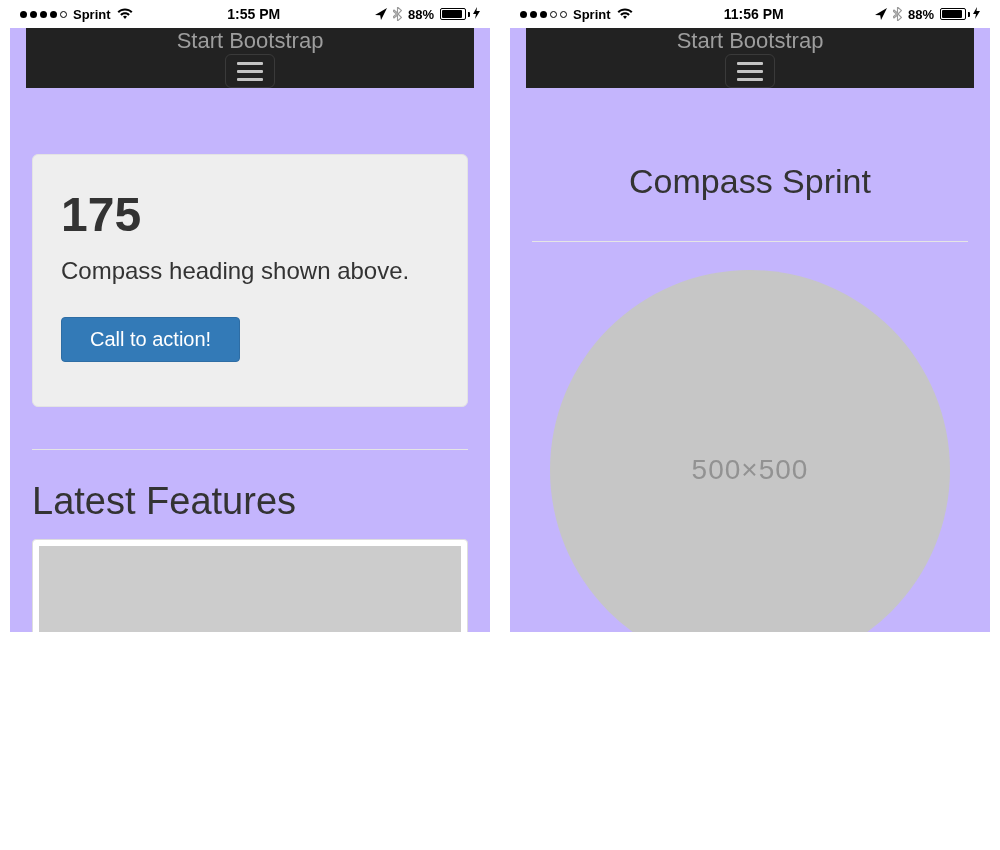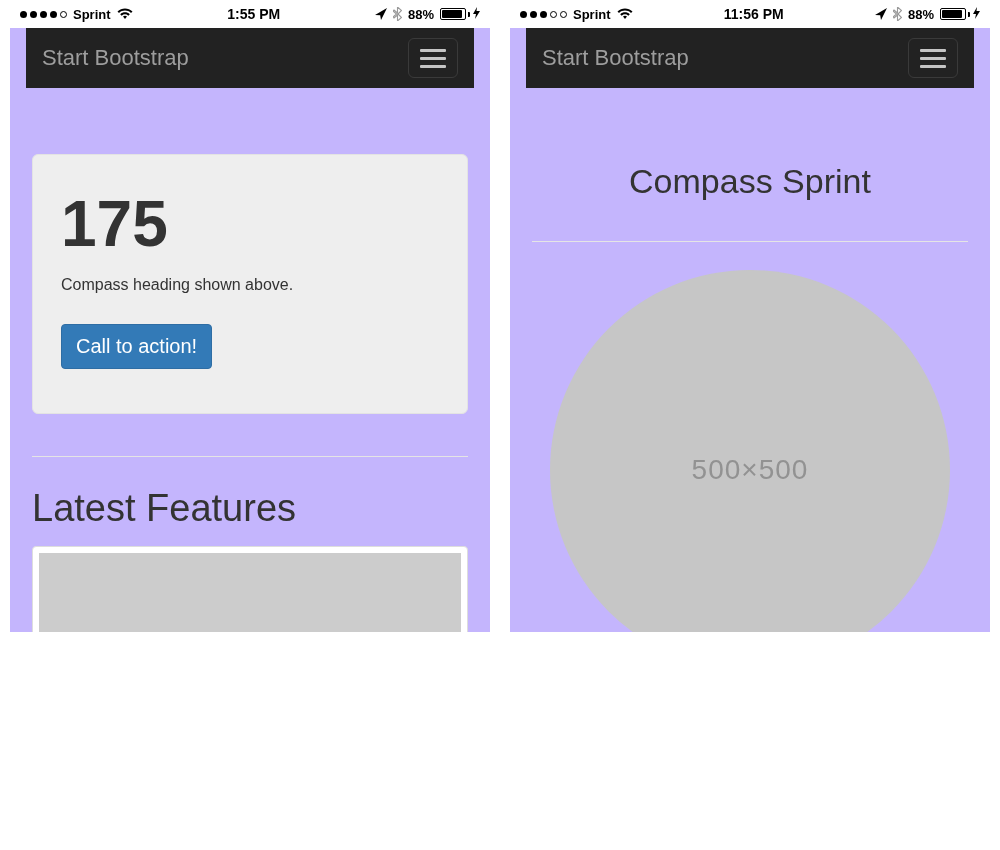--- a/index.html
+++ b/index.html
@@ -79,6 +79,7 @@
     padding: 0 16px;
     margin: 0 16px;
     border-radius: 0;
+    flex-direction: column;
   }
   .brand {
     color: #9d9d9d;

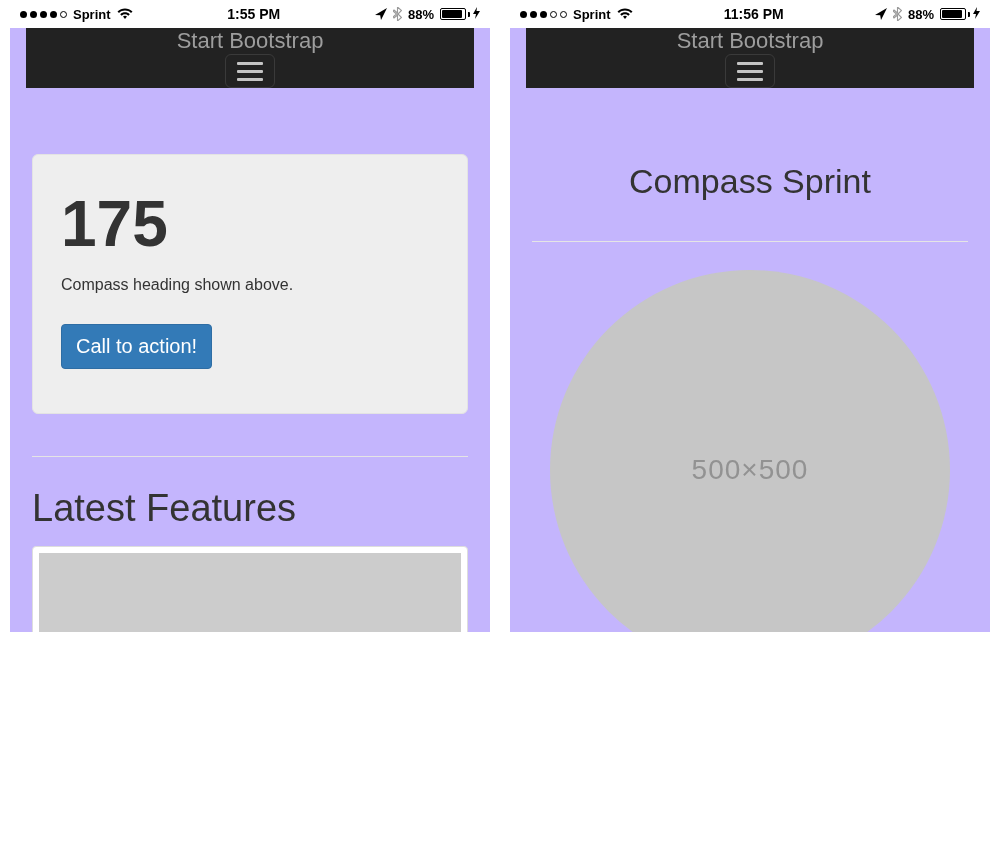--- a/index.html
+++ b/index.html
@@ -109,7 +109,7 @@
     padding: 32px 28px 44px 28px;
   }
   .well-num {
-    font-size: 64px;
+    font-size: 48px;
     font-weight: 600;
     color: #333;
     margin-bottom: 12px;

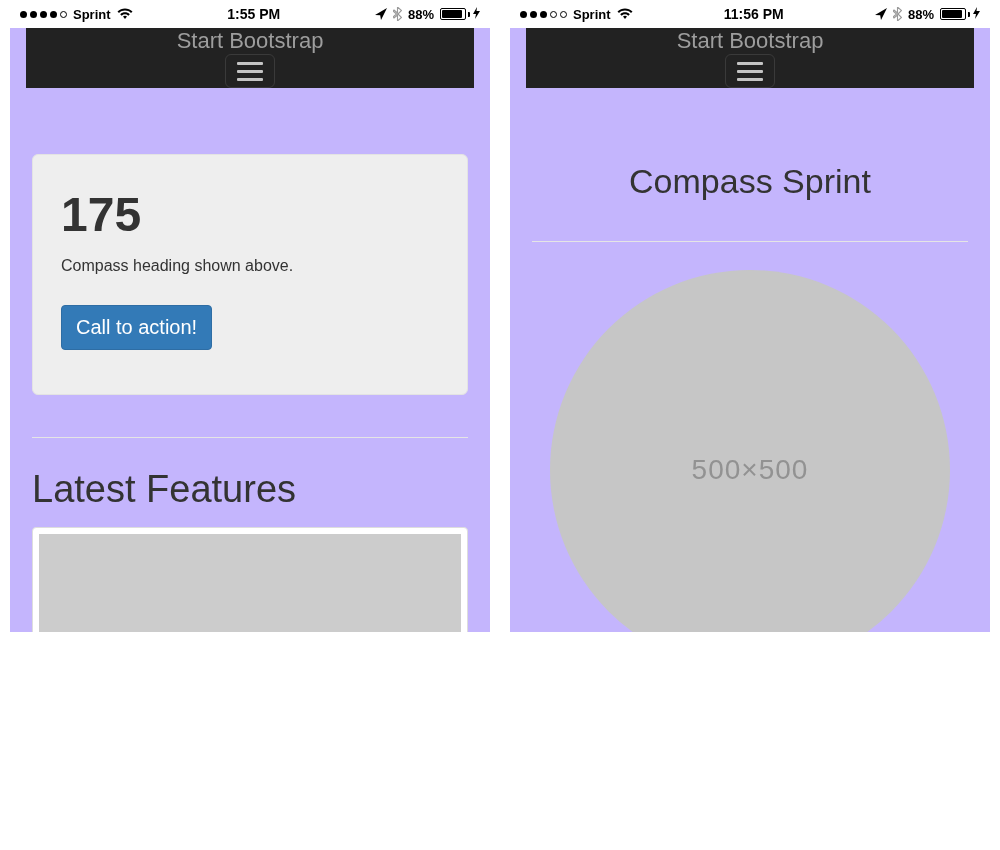--- a/index.html
+++ b/index.html
@@ -115,7 +115,7 @@
     margin-bottom: 12px;
   }
   .well-text {
-    font-size: 16px;
+    font-size: 24px;
     font-weight: 300;
     color: #333;
     line-height: 1.45;

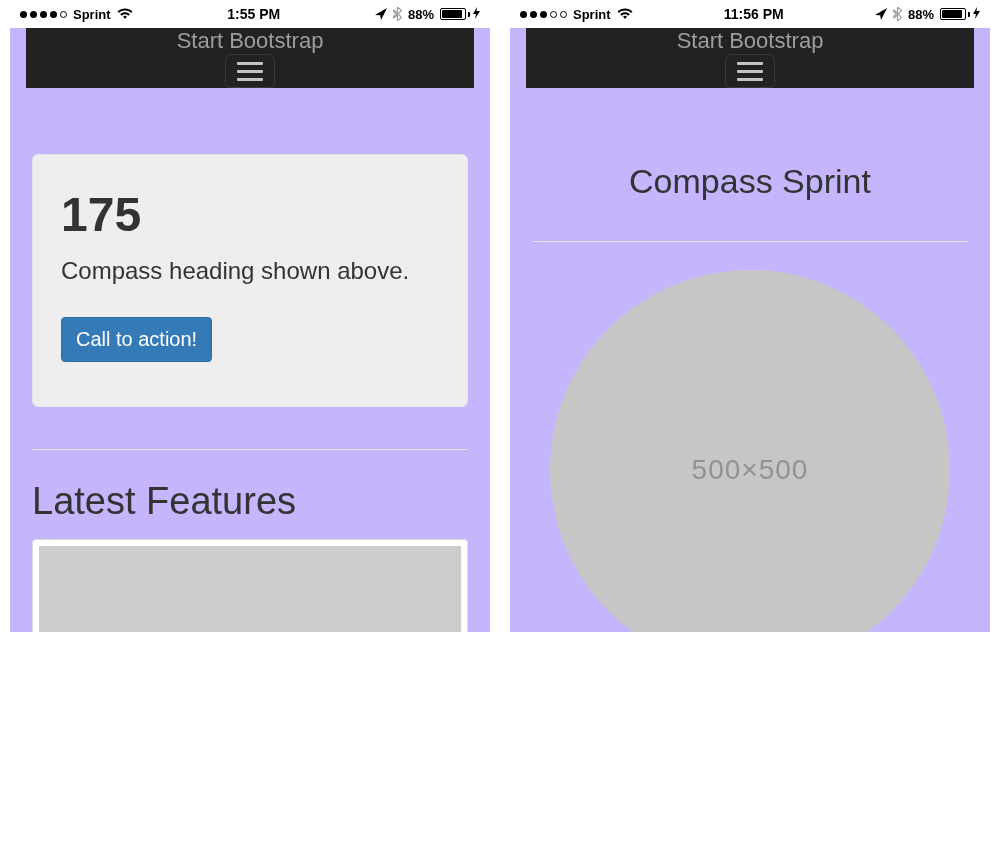--- a/index.html
+++ b/index.html
@@ -127,7 +127,7 @@
     color: #fff;
     font-size: 20px;
     font-weight: 400;
-    padding: 10px 14px;
+    padding: 10px 28px;
     border-radius: 4px;
     border: 1px solid #2e6da4;
   }

